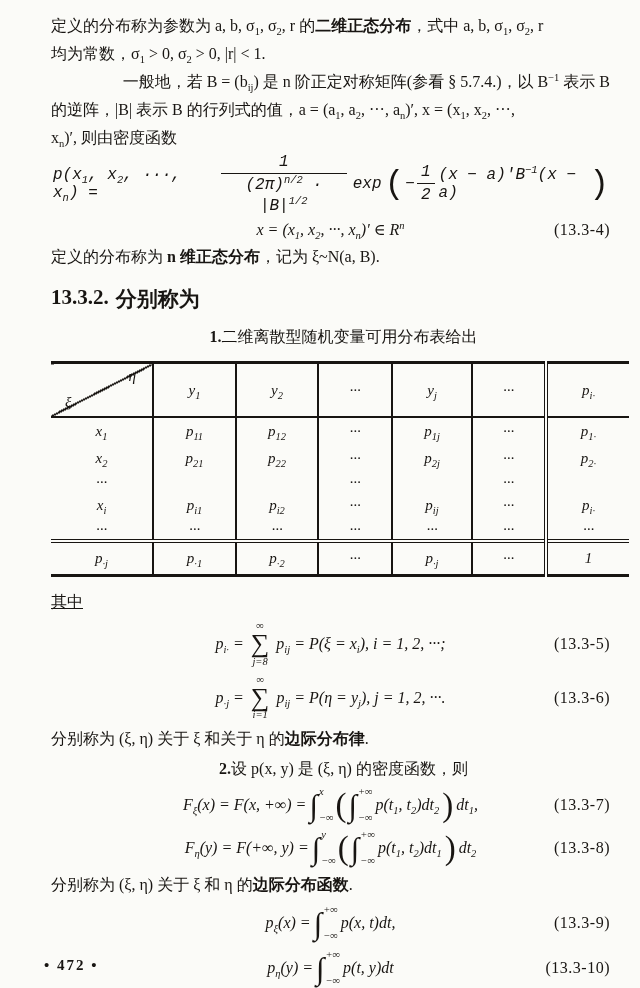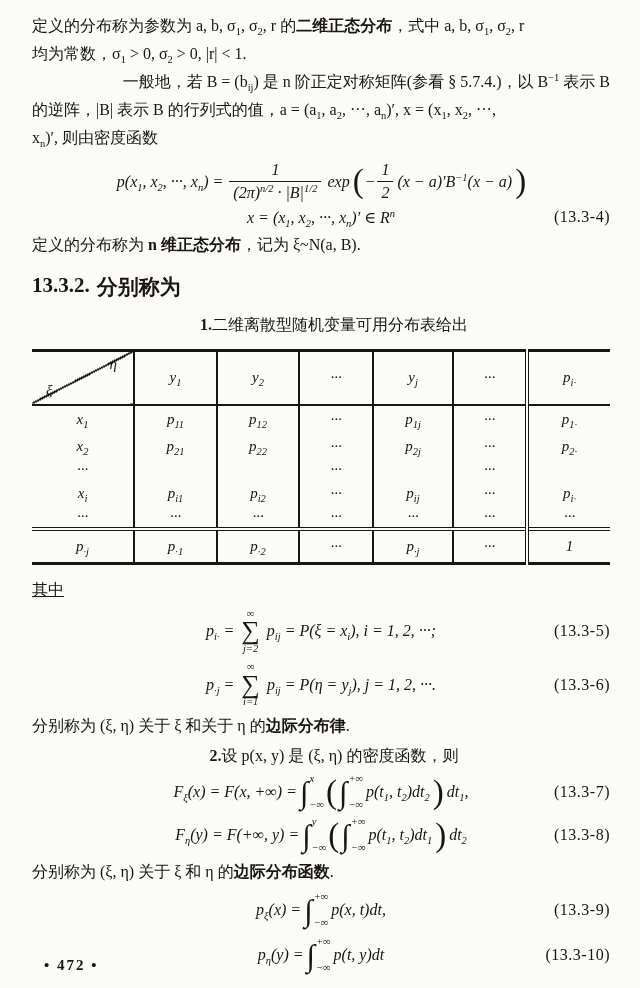--- a/index.html
+++ b/index.html
@@ -9,7 +9,7 @@
     font-family:"Liberation Serif","DejaVu Serif",serif;
     font-size:16px;
   }
-  .page{box-sizing:border-box;width:640px;height:988px;padding:12px 30px 0 32px;position:relative;}
+  .page{box-sizing:border-box;width:640px;height:988px;padding:12px 30px 0 51px;position:relative;}
   .line{line-height:28px;}
   .b{font-weight:bold;}
   .ind{text-indent:28px;text-align:right;}

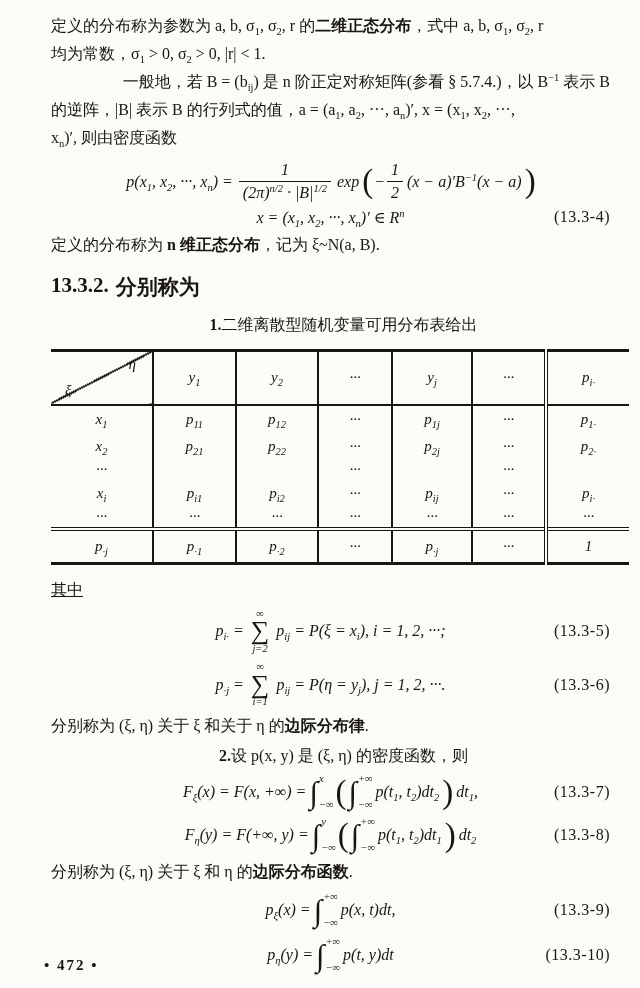--- a/index.html
+++ b/index.html
@@ -64,7 +64,7 @@
   <div class="line">的逆阵，|B| 表示 B 的行列式的值，a = (a<sub>1</sub>, a<sub>2</sub>, ···, a<sub>n</sub>)′, x = (x<sub>1</sub>, x<sub>2</sub>, ···,</div>
   <div class="line">x<sub>n</sub>)′, 则由密度函数</div>
 
-  <div class="formula" style="margin-top:8px;">
+  <div class="formula" style="margin-top:0;font-family:Liberation Mono, monospace;">
     <span>p(x<sub>1</sub>, x<sub>2</sub>, ···, x<sub>n</sub>) =</span>
     <span class="frac">
         <span>1</span>

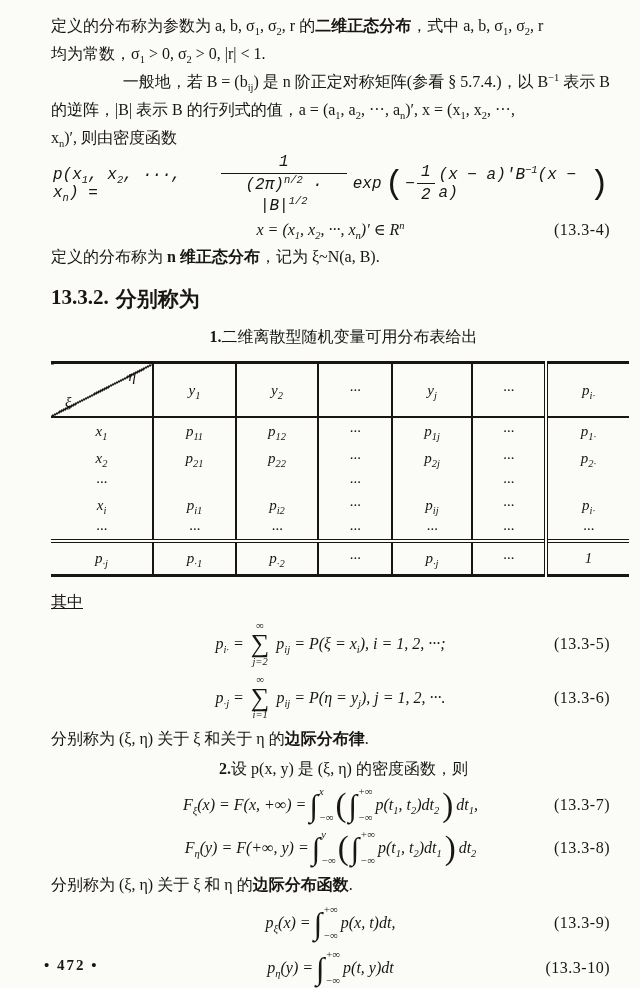--- a/index.html
+++ b/index.html
@@ -181,7 +181,7 @@
     <span class="sum">
         <span class="lim">∞</span>
         <span class="op">∑</span>
-        <span class="lim">j=2</span>
+        <span class="lim">j=8</span>
       </span>
     <span>p<sub>ij</sub> = P(ξ = x<sub>i</sub>), i = 1, 2, ···;</span>
     <span class="tag">(13.3-5)</span>

